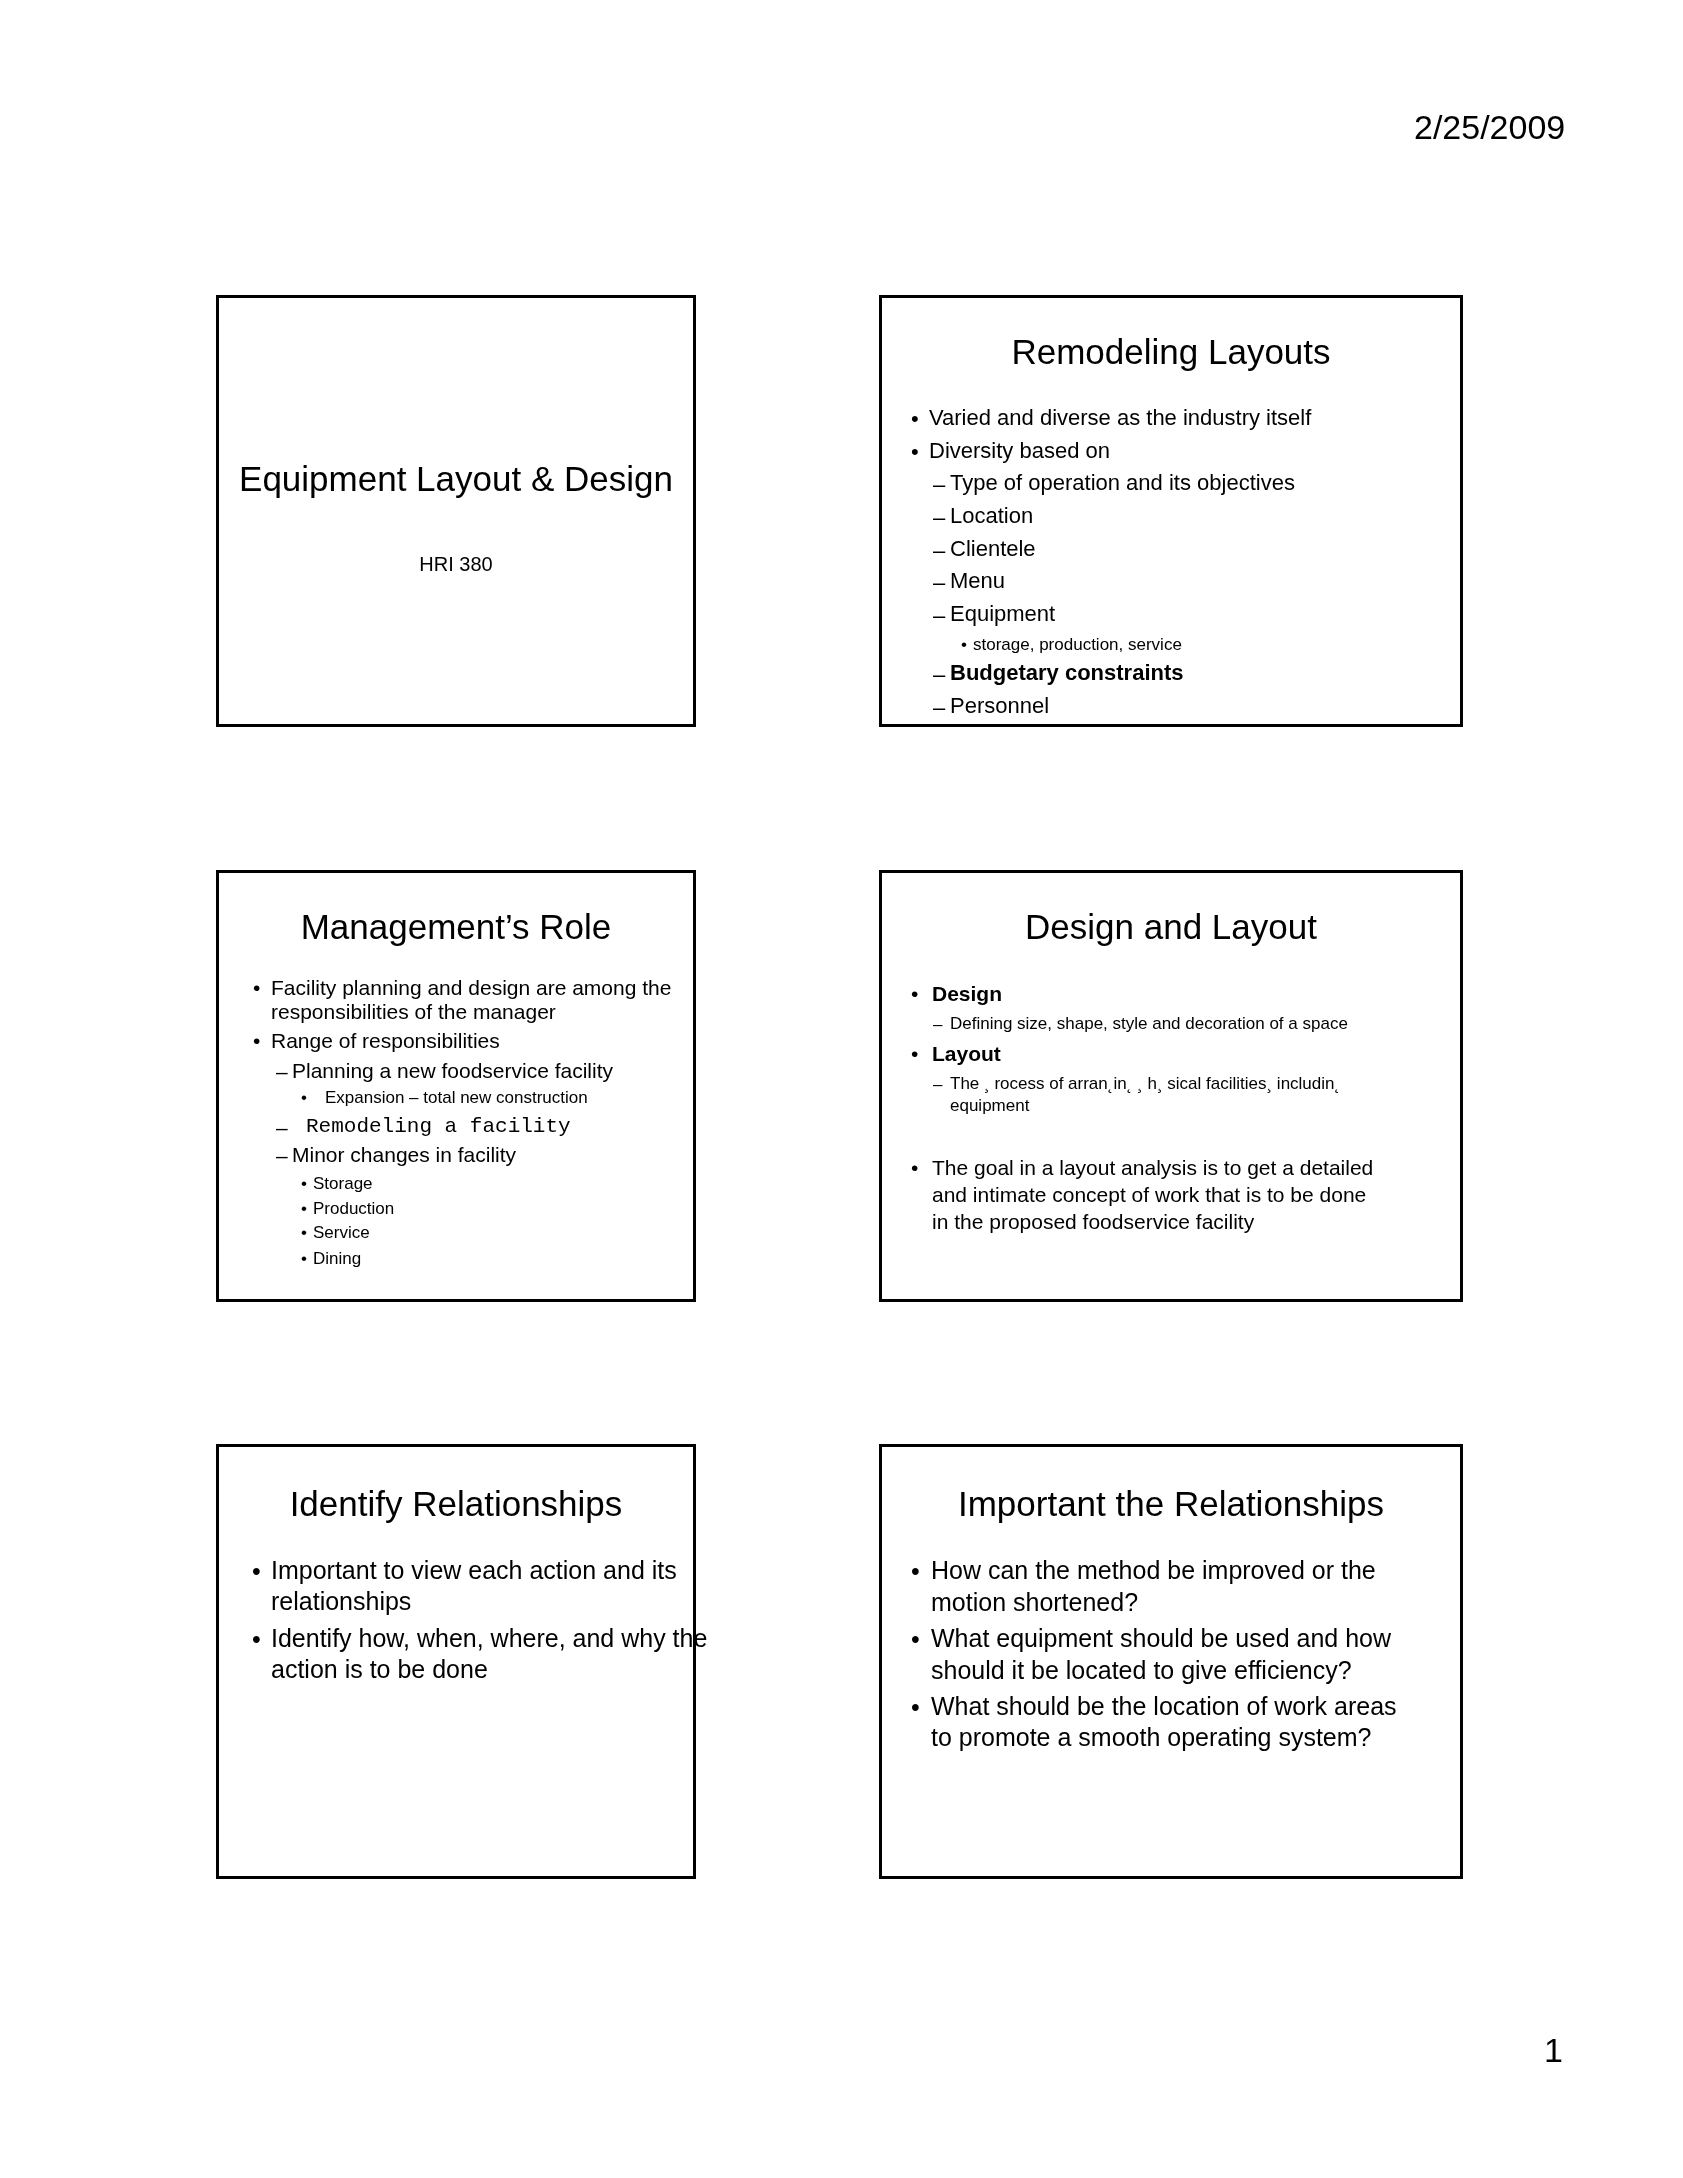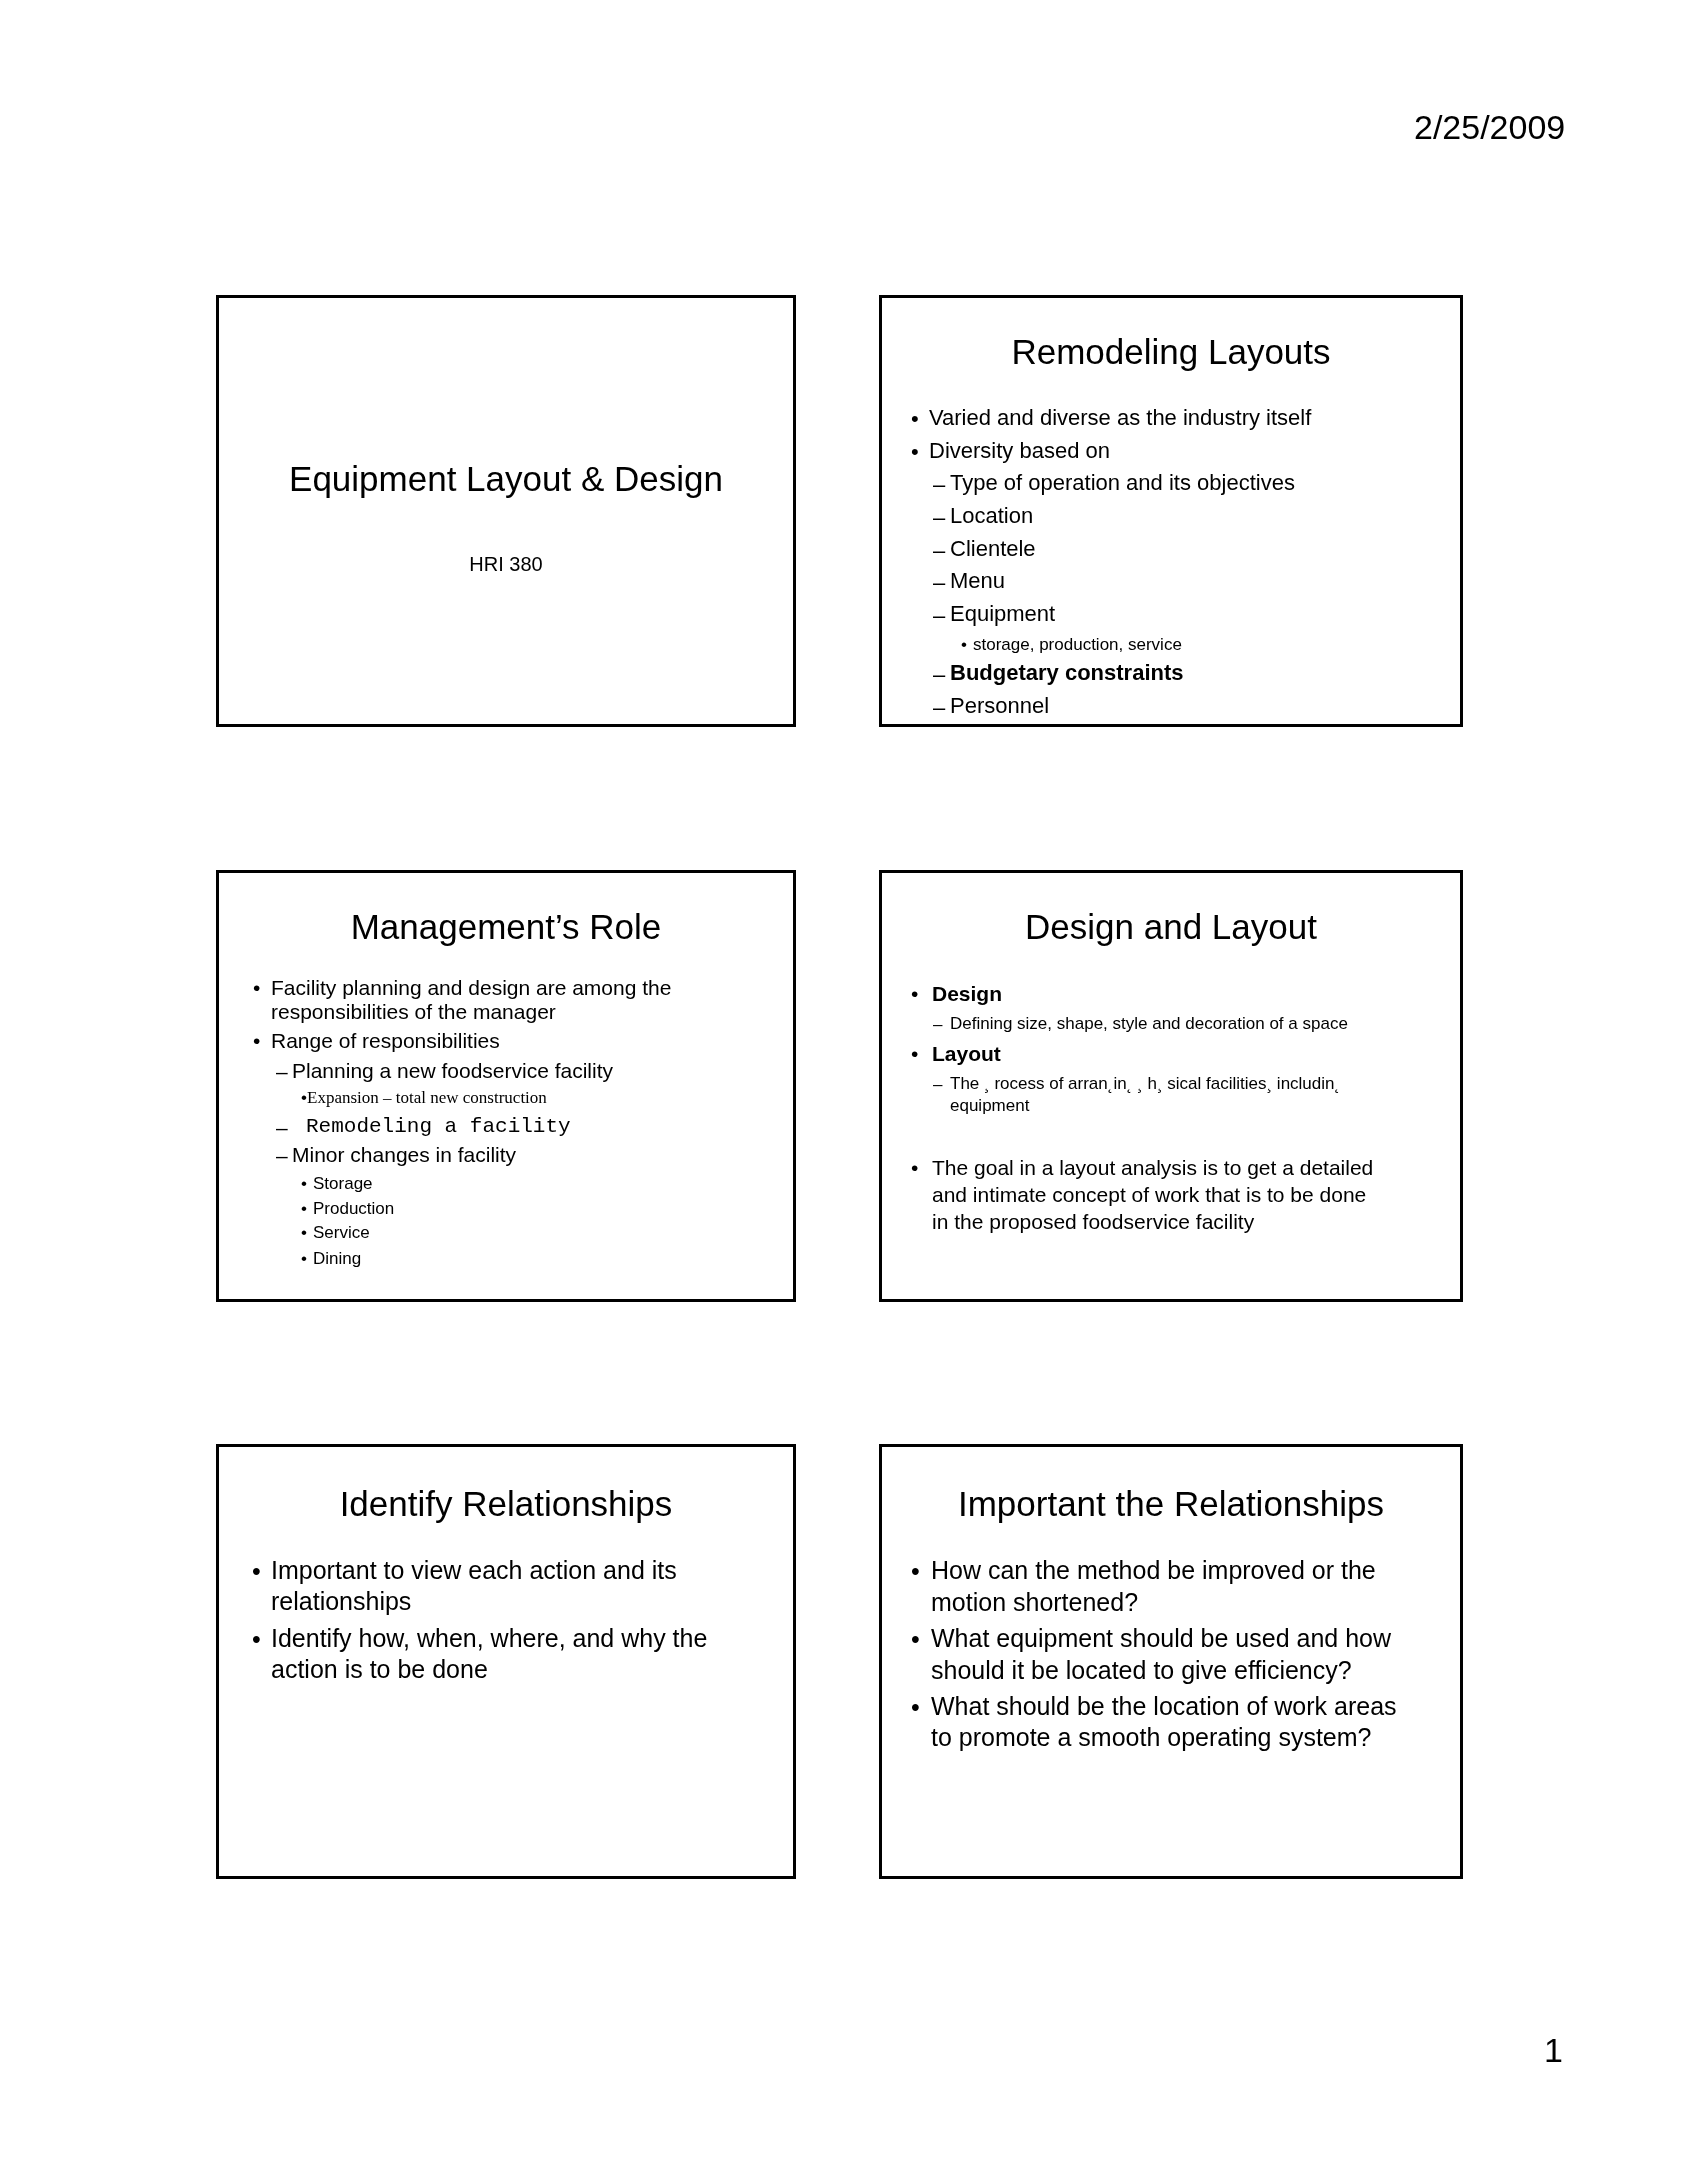--- a/index.html
+++ b/index.html
@@ -8,7 +8,7 @@
   .date { position:absolute; left:1414px; top:107px; font-size:34px; line-height:40px; }
   .pagenum { position:absolute; left:1544px; top:2030px; font-size:34px; line-height:40px; }
   .slide { position:absolute; border:3px solid #000; box-sizing:border-box; background:#fff; }
-  .col-l { left:216px; width:580px; }
+  .col-l { left:216px; width:480px; }
   .col-r { left:879px; width:584px; }
   .row1 { top:295px; height:432px; }
   .row2 { top:870px; height:432px; }

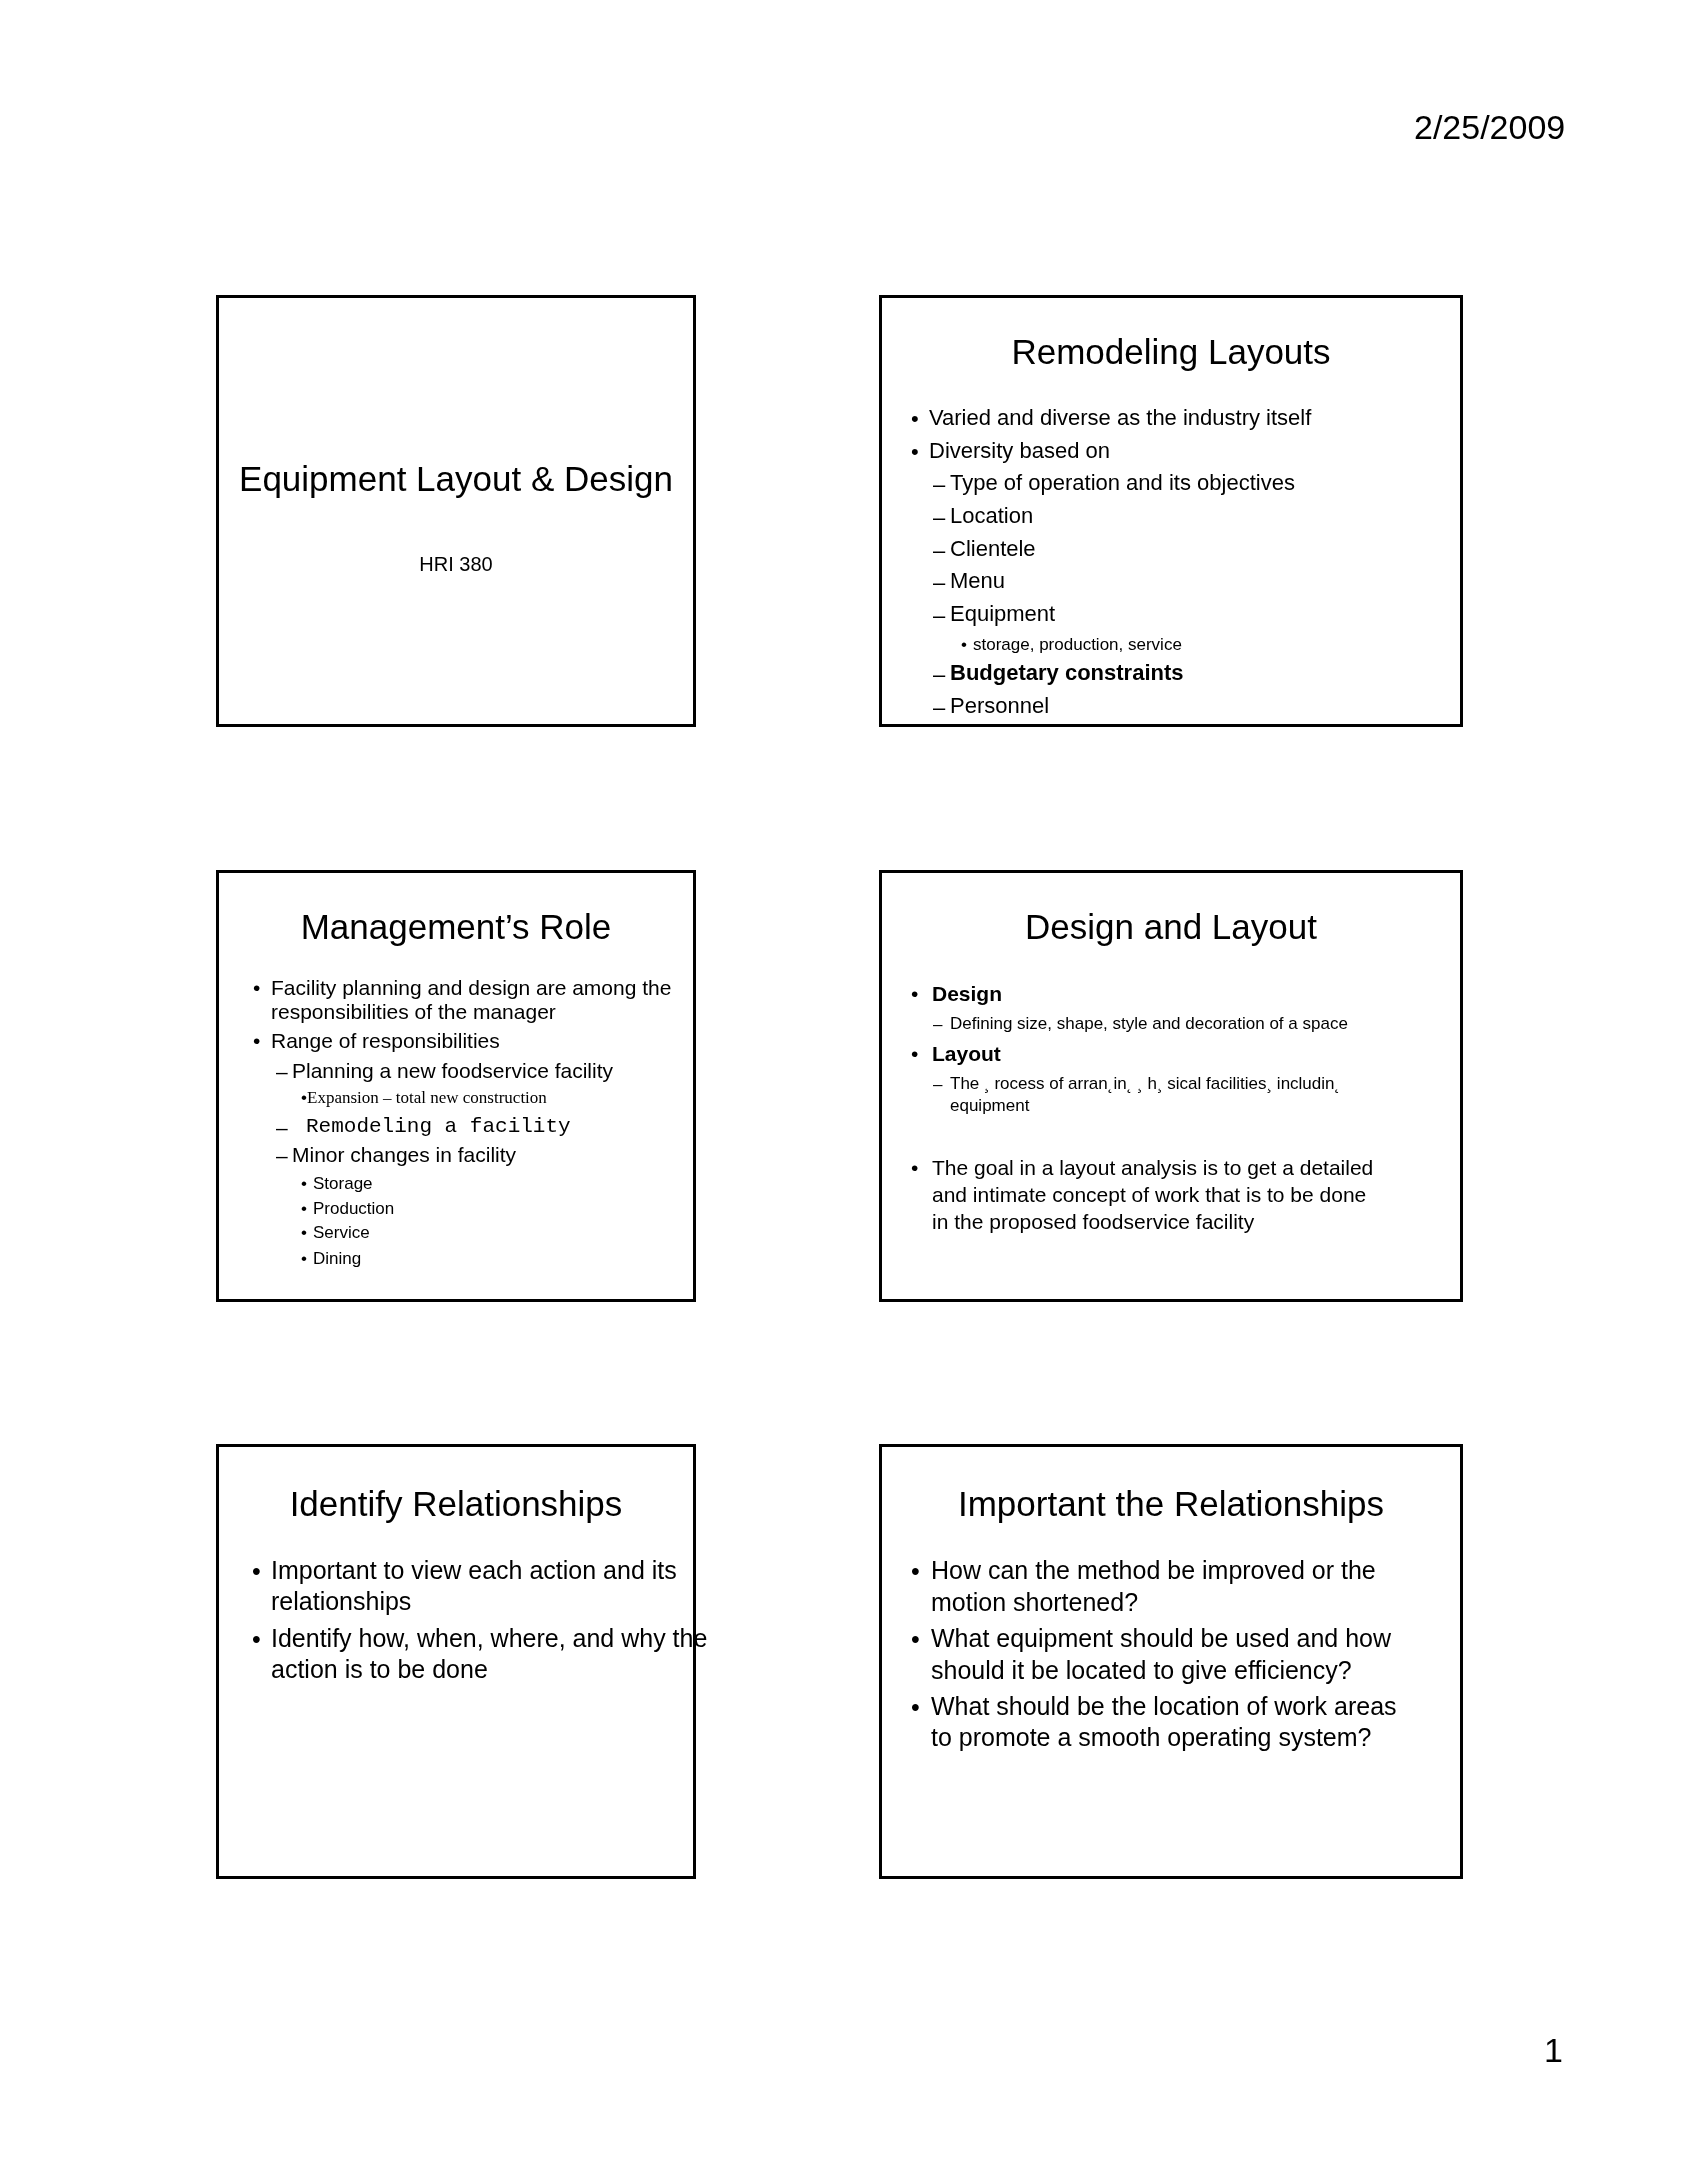--- a/index.html
+++ b/index.html
@@ -81,7 +81,7 @@
   <span class="line l2" style="left:73px;top:187px;">Planning a new foodservice facility</span>
 
   <span class="mark l3" style="left:82px;top:215px;">•</span>
-  <span class="line l3" style="left:88px;top:216px;font-family:Liberation Serif, serif;">Expansion – total new construction</span>
+  <span class="line l3" style="left:106px;top:216px;">Expansion – total new construction</span>
 
   <span class="mark l2" style="left:57px;top:243px;">–</span>
   <span class="line l2" style="left:87px;top:243px;font-family:Liberation Mono, monospace;">Remodeling a facility</span>

